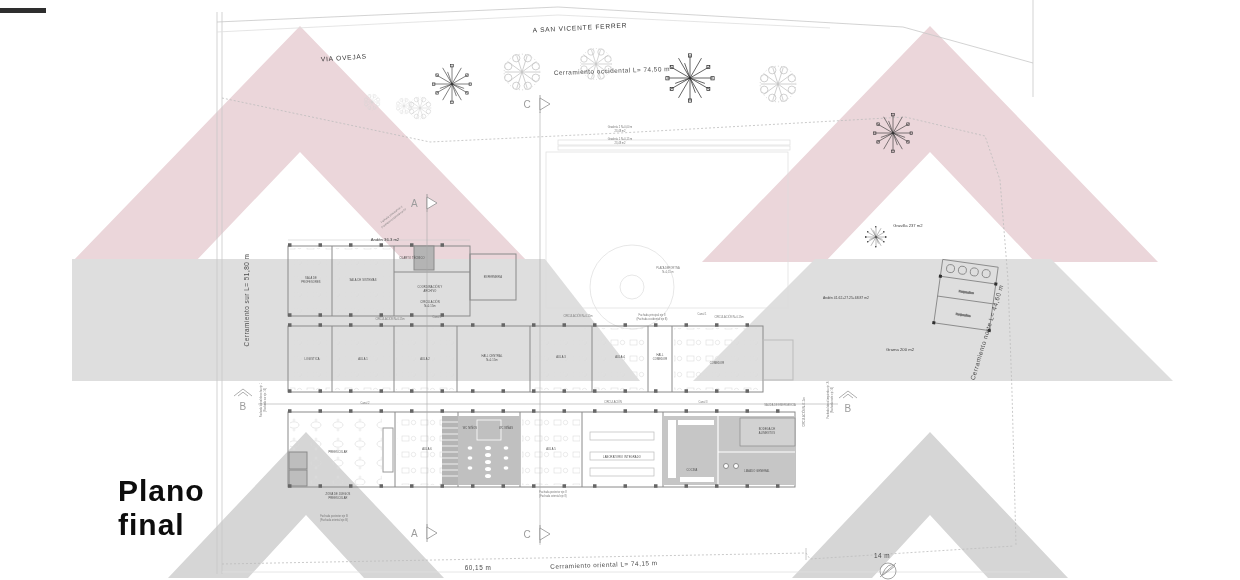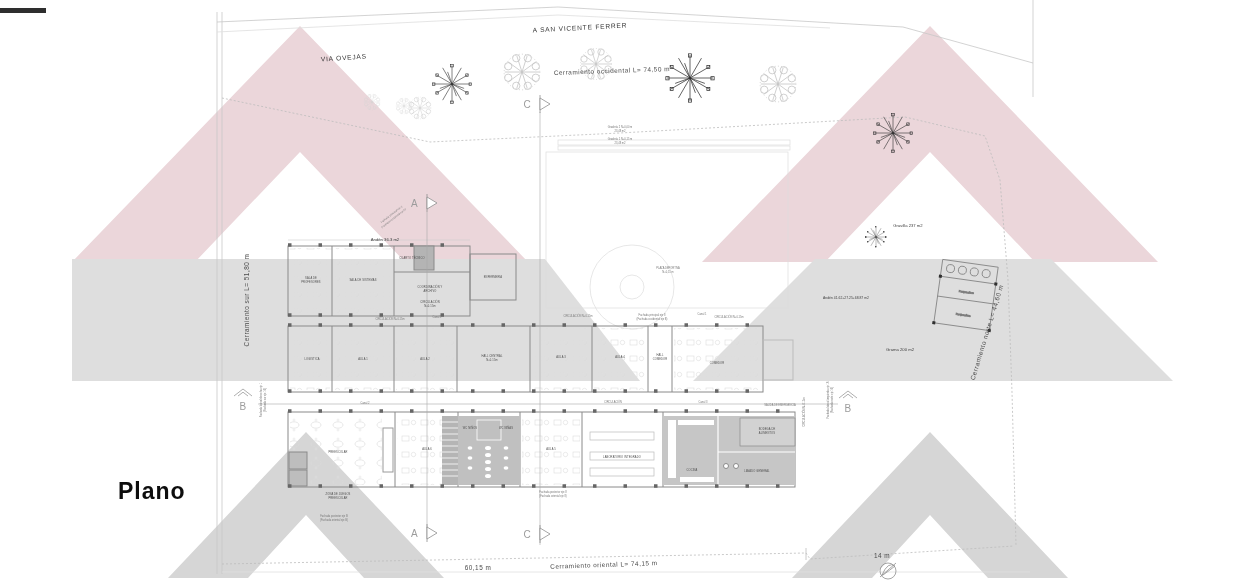--- a/index.html
+++ b/index.html
@@ -7,7 +7,7 @@
          font-family:"Liberation Sans",sans-serif;}
   .stage svg{position:absolute;left:0;top:0;}
   .corner-bar{position:absolute;left:0;top:8px;width:46px;height:5px;background:#2e2e2e;}
-  .plano{position:absolute;left:118px;top:474px;font-weight:700;font-size:23px;
+  .plano{position:absolute;left:118px;top:474px;font-weight:700;font-size:30px;
          line-height:34px;color:#0d0d0d;letter-spacing:1px;}
   
   text{font-family:"Liberation Sans",sans-serif;}

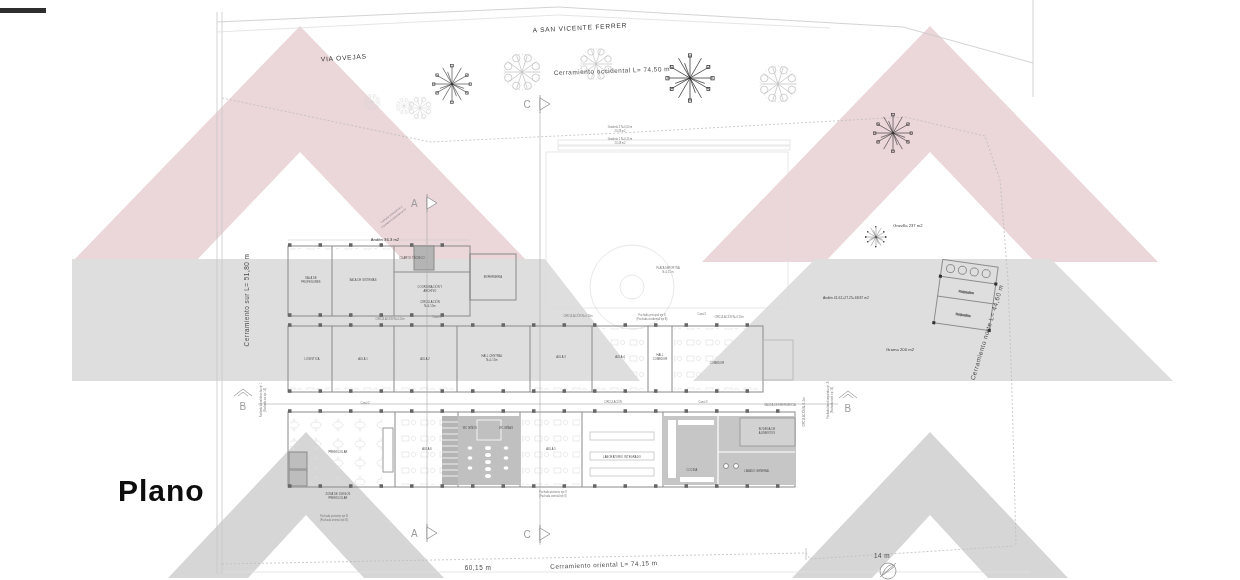--- a/index.html
+++ b/index.html
@@ -369,6 +369,7 @@
 
   <div class="plano">
     <div>Plano</div>
+    <div>final</div>
   </div>
 
 </div>

